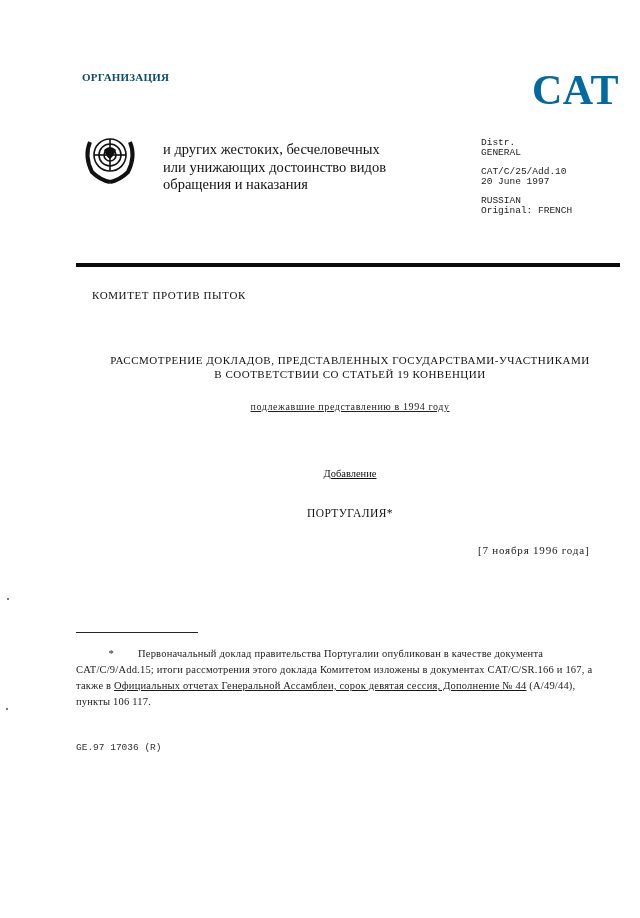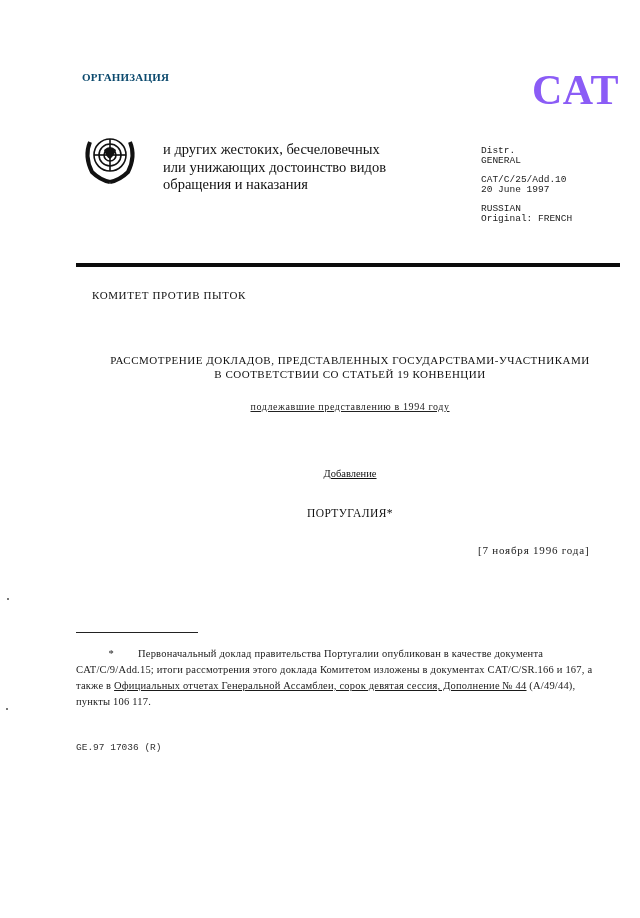--- a/index.html
+++ b/index.html
@@ -15,7 +15,7 @@
     }
     .cat-symbol {
       left: 532px; top: 68px; font-weight: bold; font-size: 42px; line-height: 44px;
-      color: #8b5cf6; letter-spacing: 0.5px;
+      color: #0369a1; letter-spacing: 0.5px;
     }
     .emblem { left: 78px; top: 130px; width: 64px; height: 56px; }
     .convention-title {

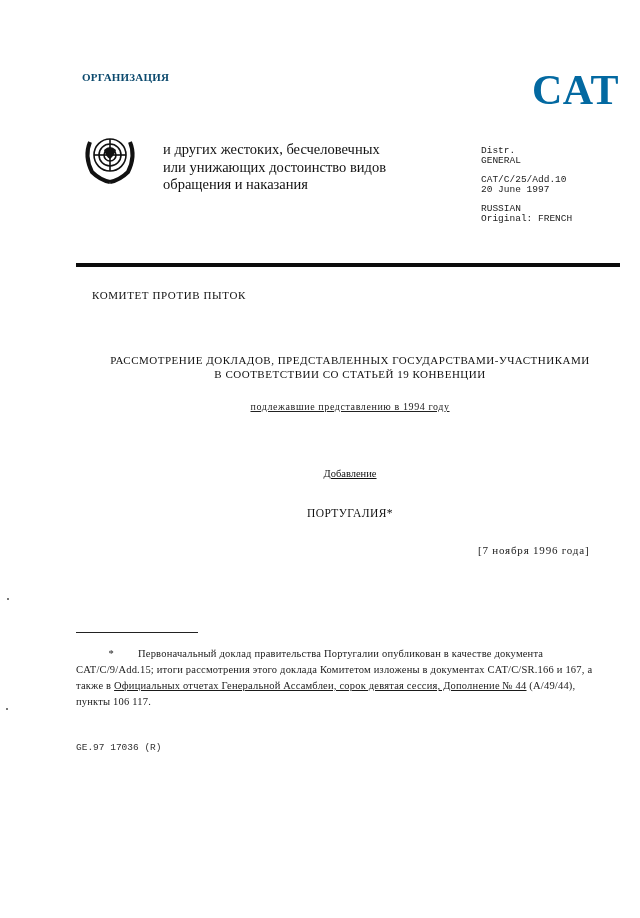--- a/index.html
+++ b/index.html
@@ -22,7 +22,7 @@
       left: 163px; top: 141px; font-size: 14.5px; line-height: 17.5px; color: #111;
     }
     .symbol-block {
-      left: 481px; top: 146px; font-family: "Liberation Mono", "DejaVu Sans Mono", monospace;
+      left: 481px; top: 138px; font-family: "Liberation Mono", "DejaVu Sans Mono", monospace;
       font-size: 9.5px; line-height: 10px; color: #222;
     }
     .symbol-block .grp { margin-bottom: 9px; }

